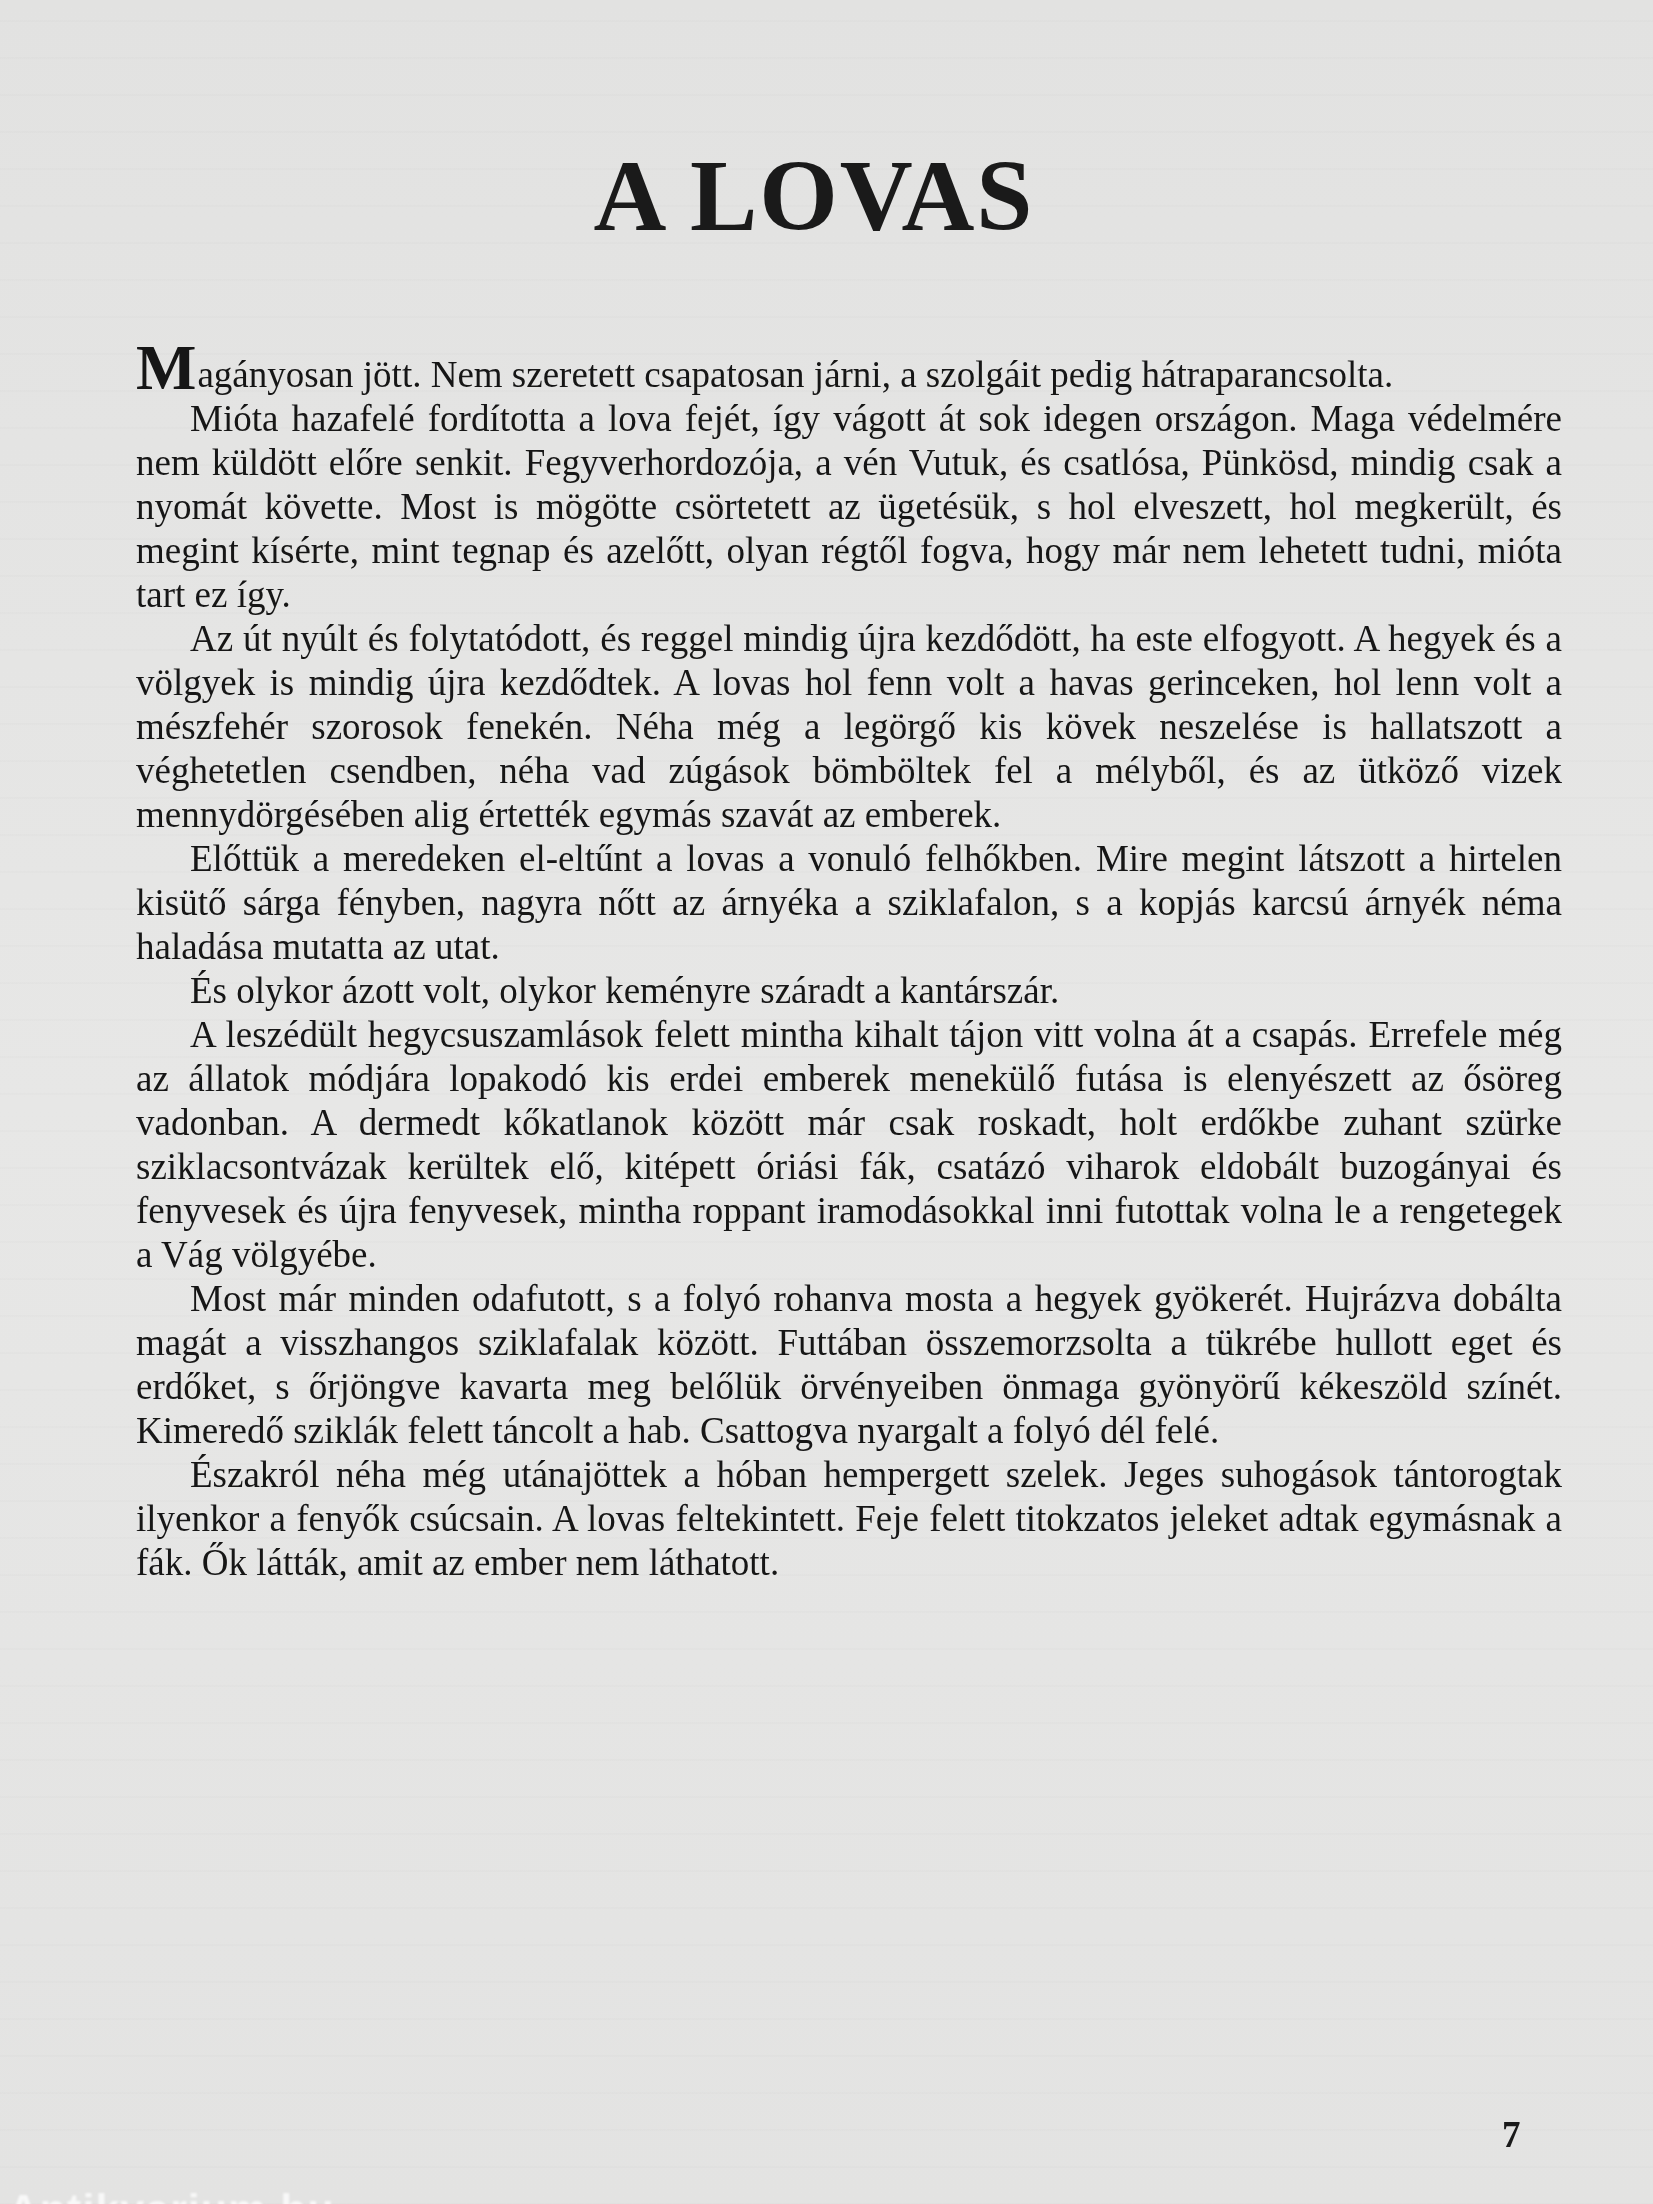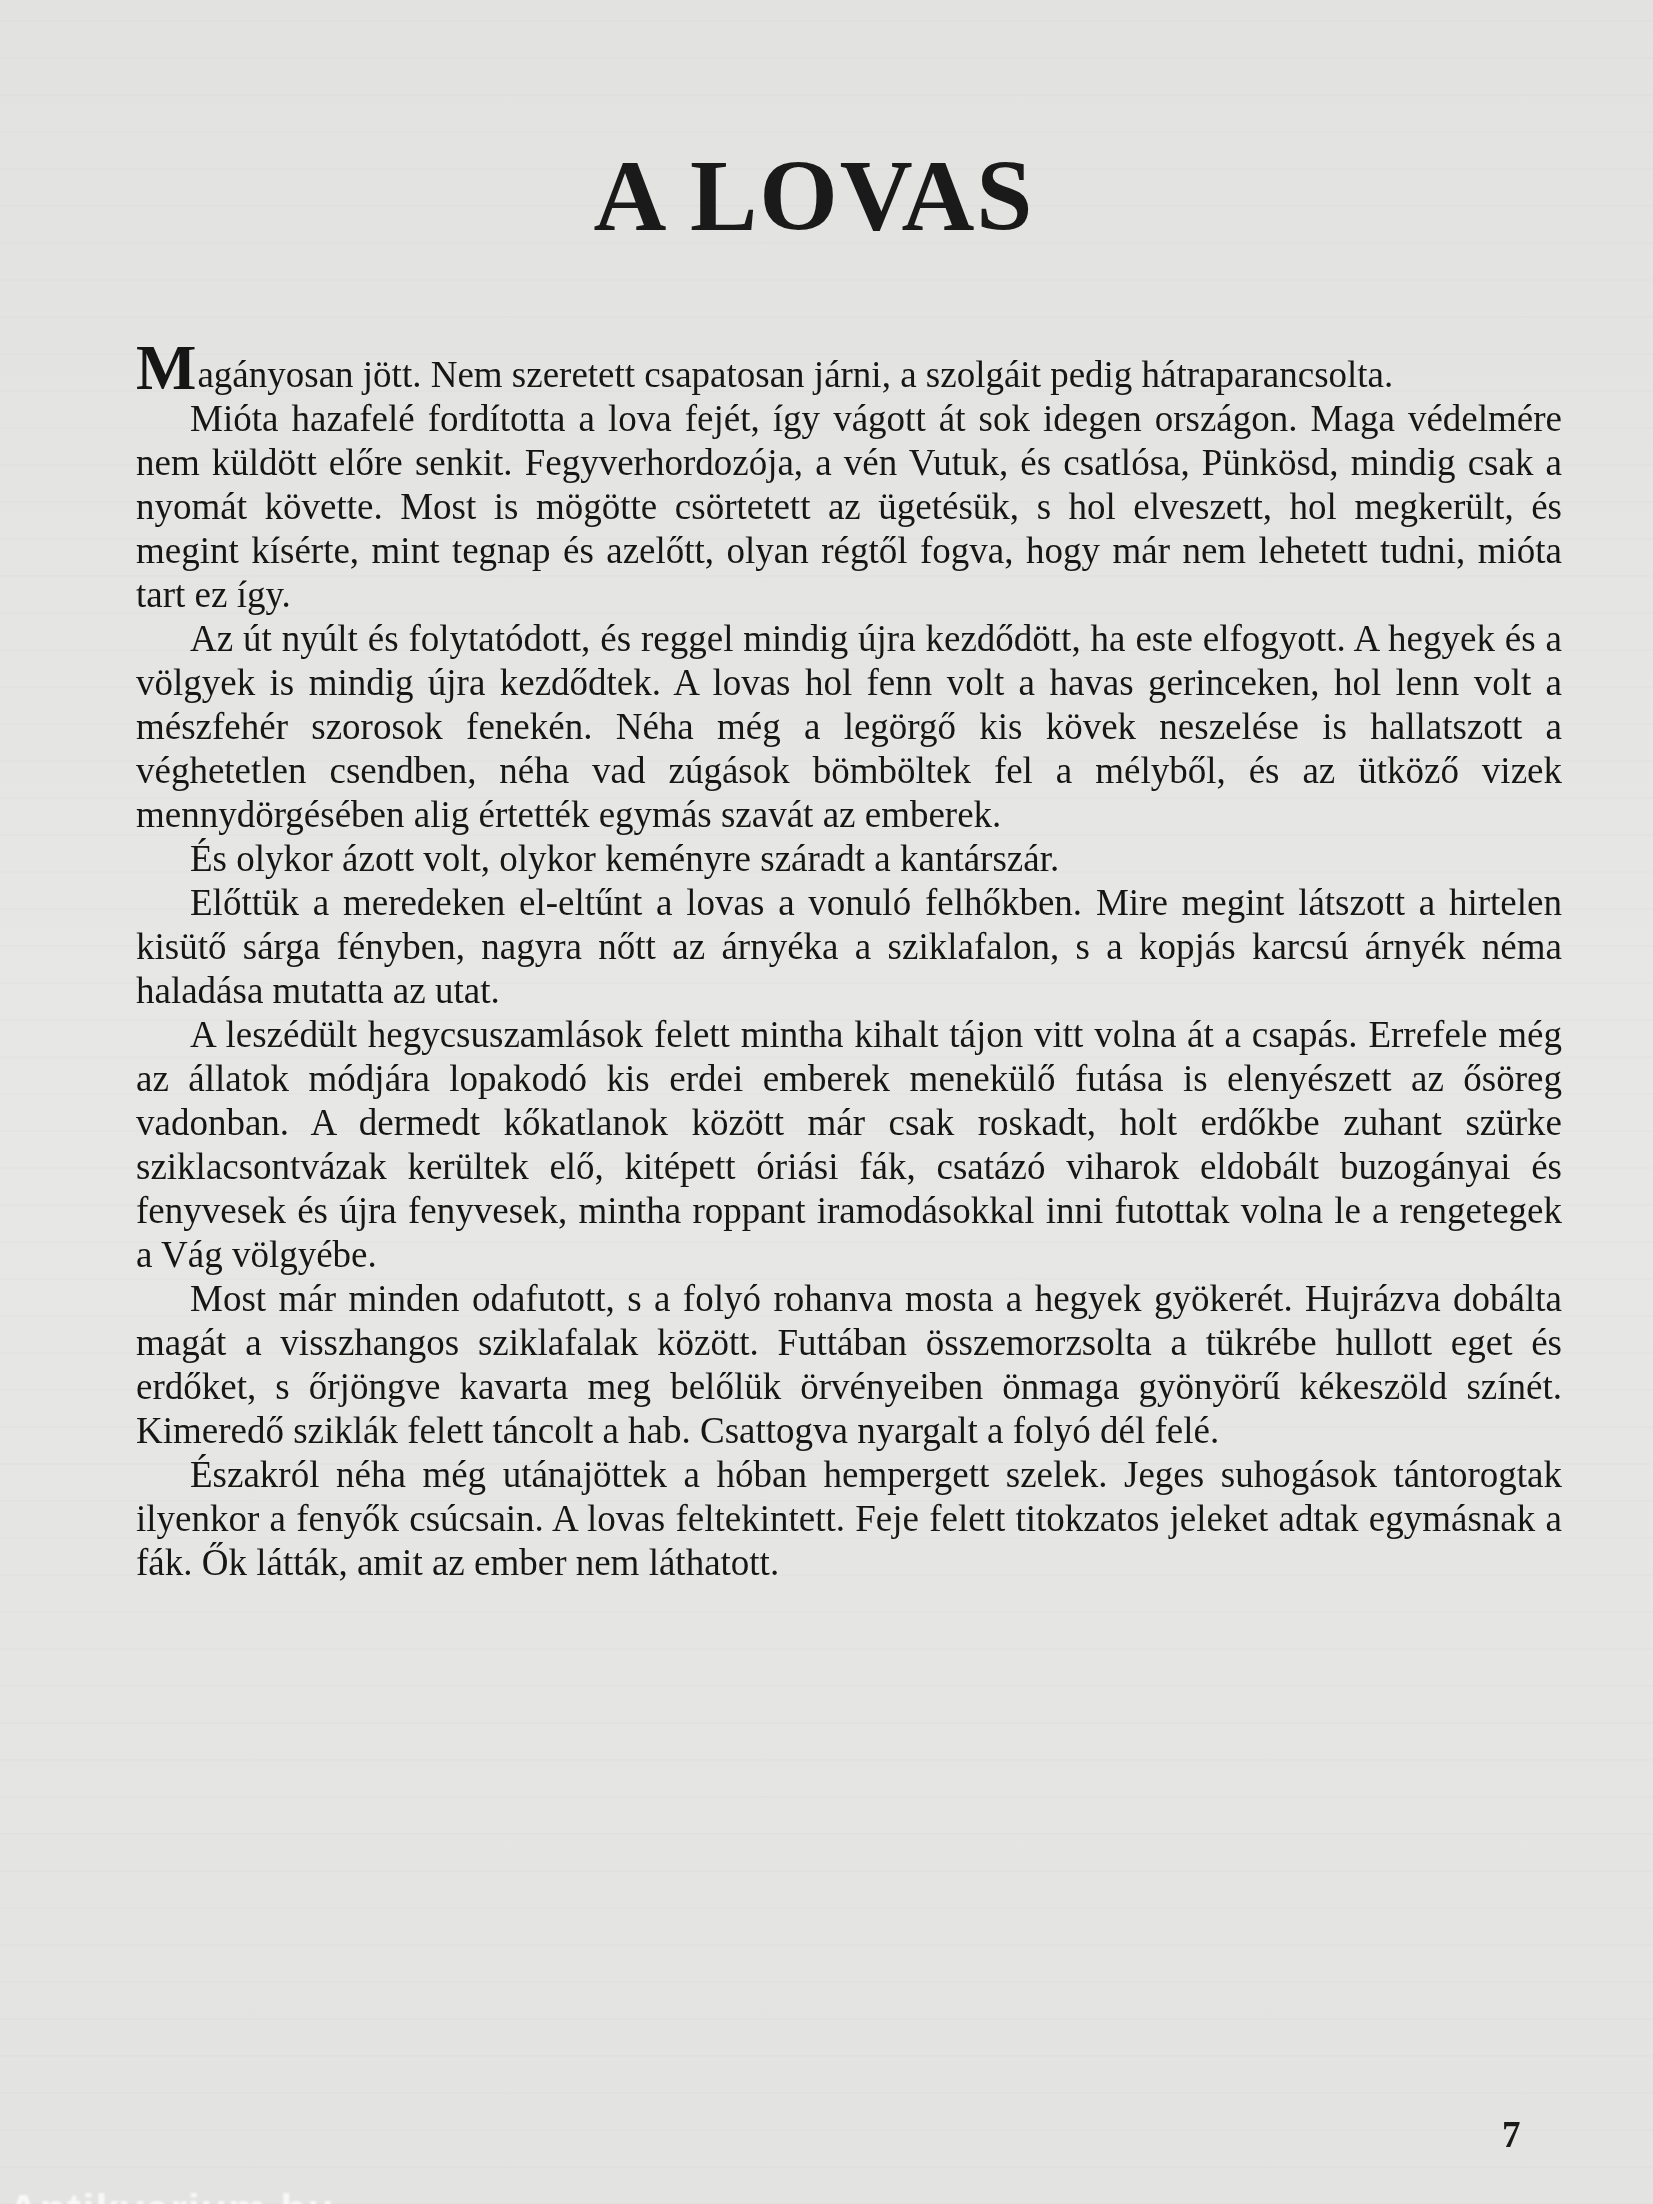--- a/index.html
+++ b/index.html
@@ -105,8 +105,8 @@
     <p class="first"><span class="drop-cap">M</span><span>agányosan jött. Nem szeretett csapatosan járni, a szolgáit pedig hátraparancsolta.</span></p>
     <p>Mióta hazafelé fordította a lova fejét, így vágott át sok idegen országon. Maga védelmére nem küldött előre senkit. Fegyverhordozója, a vén Vutuk, és csatlósa, Pünkösd, mindig csak a nyomát követte. Most is mögötte csörtetett az ügetésük, s hol elveszett, hol megkerült, és megint kísérte, mint tegnap és azelőtt, olyan régtől fogva, hogy már nem lehetett tudni, mióta tart ez így.</p>
     <p>Az út nyúlt és folytatódott, és reggel mindig újra kezdődött, ha este elfogyott. A hegyek és a völgyek is mindig újra kezdődtek. A lovas hol fenn volt a havas gerinceken, hol lenn volt a mészfehér szorosok fenekén. Néha még a legörgő kis kövek neszelése is hallatszott a véghetetlen csendben, néha vad zúgások bömböltek fel a mélyből, és az ütköző vizek mennydörgésében alig értették egymás szavát az emberek.</p>
+    <p>Előttük a meredeken el-eltűnt a lovas a vonuló felhőkben. Mire megint látszott a hirtelen kisütő sárga fényben, nagyra nőtt az árnyéka a sziklafalon, s a kopjás karcsú árnyék néma haladása mutatta az utat.</p>
     <p>És olykor ázott volt, olykor keményre száradt a kantárszár.</p>
-    <p>Előttük a meredeken el-eltűnt a lovas a vonuló felhőkben. Mire megint látszott a hirtelen kisütő sárga fényben, nagyra nőtt az árnyéka a sziklafalon, s a kopjás karcsú árnyék néma haladása mutatta az utat.</p>
     <p>A leszédült hegycsuszamlások felett mintha kihalt tájon vitt volna át a csapás. Errefele még az állatok módjára lopakodó kis erdei emberek menekülő futása is elenyészett az ősöreg vadonban. A dermedt kőkatlanok között már csak roskadt, holt erdőkbe zuhant szürke sziklacsontvázak kerültek elő, kitépett óriási fák, csatázó viharok eldobált buzogányai és fenyvesek és újra fenyvesek, mintha roppant iramodásokkal inni futottak volna le a rengetegek a Vág völgyébe.</p>
     <p>Most már minden odafutott, s a folyó rohanva mosta a hegyek gyökerét. Hujrázva dobálta magát a visszhangos sziklafalak között. Futtában összemorzsolta a tükrébe hullott eget és erdőket, s őrjöngve kavarta meg belőlük örvényeiben önmaga gyönyörű kékeszöld színét. Kimeredő sziklák felett táncolt a hab. Csattogva nyargalt a folyó dél felé.</p>
     <p>Északról néha még utánajöttek a hóban hempergett szelek. Jeges suhogások tántorogtak ilyenkor a fenyők csúcsain. A lovas feltekintett. Feje felett titokzatos jeleket adtak egymásnak a fák. Ők látták, amit az ember nem láthatott.</p>

